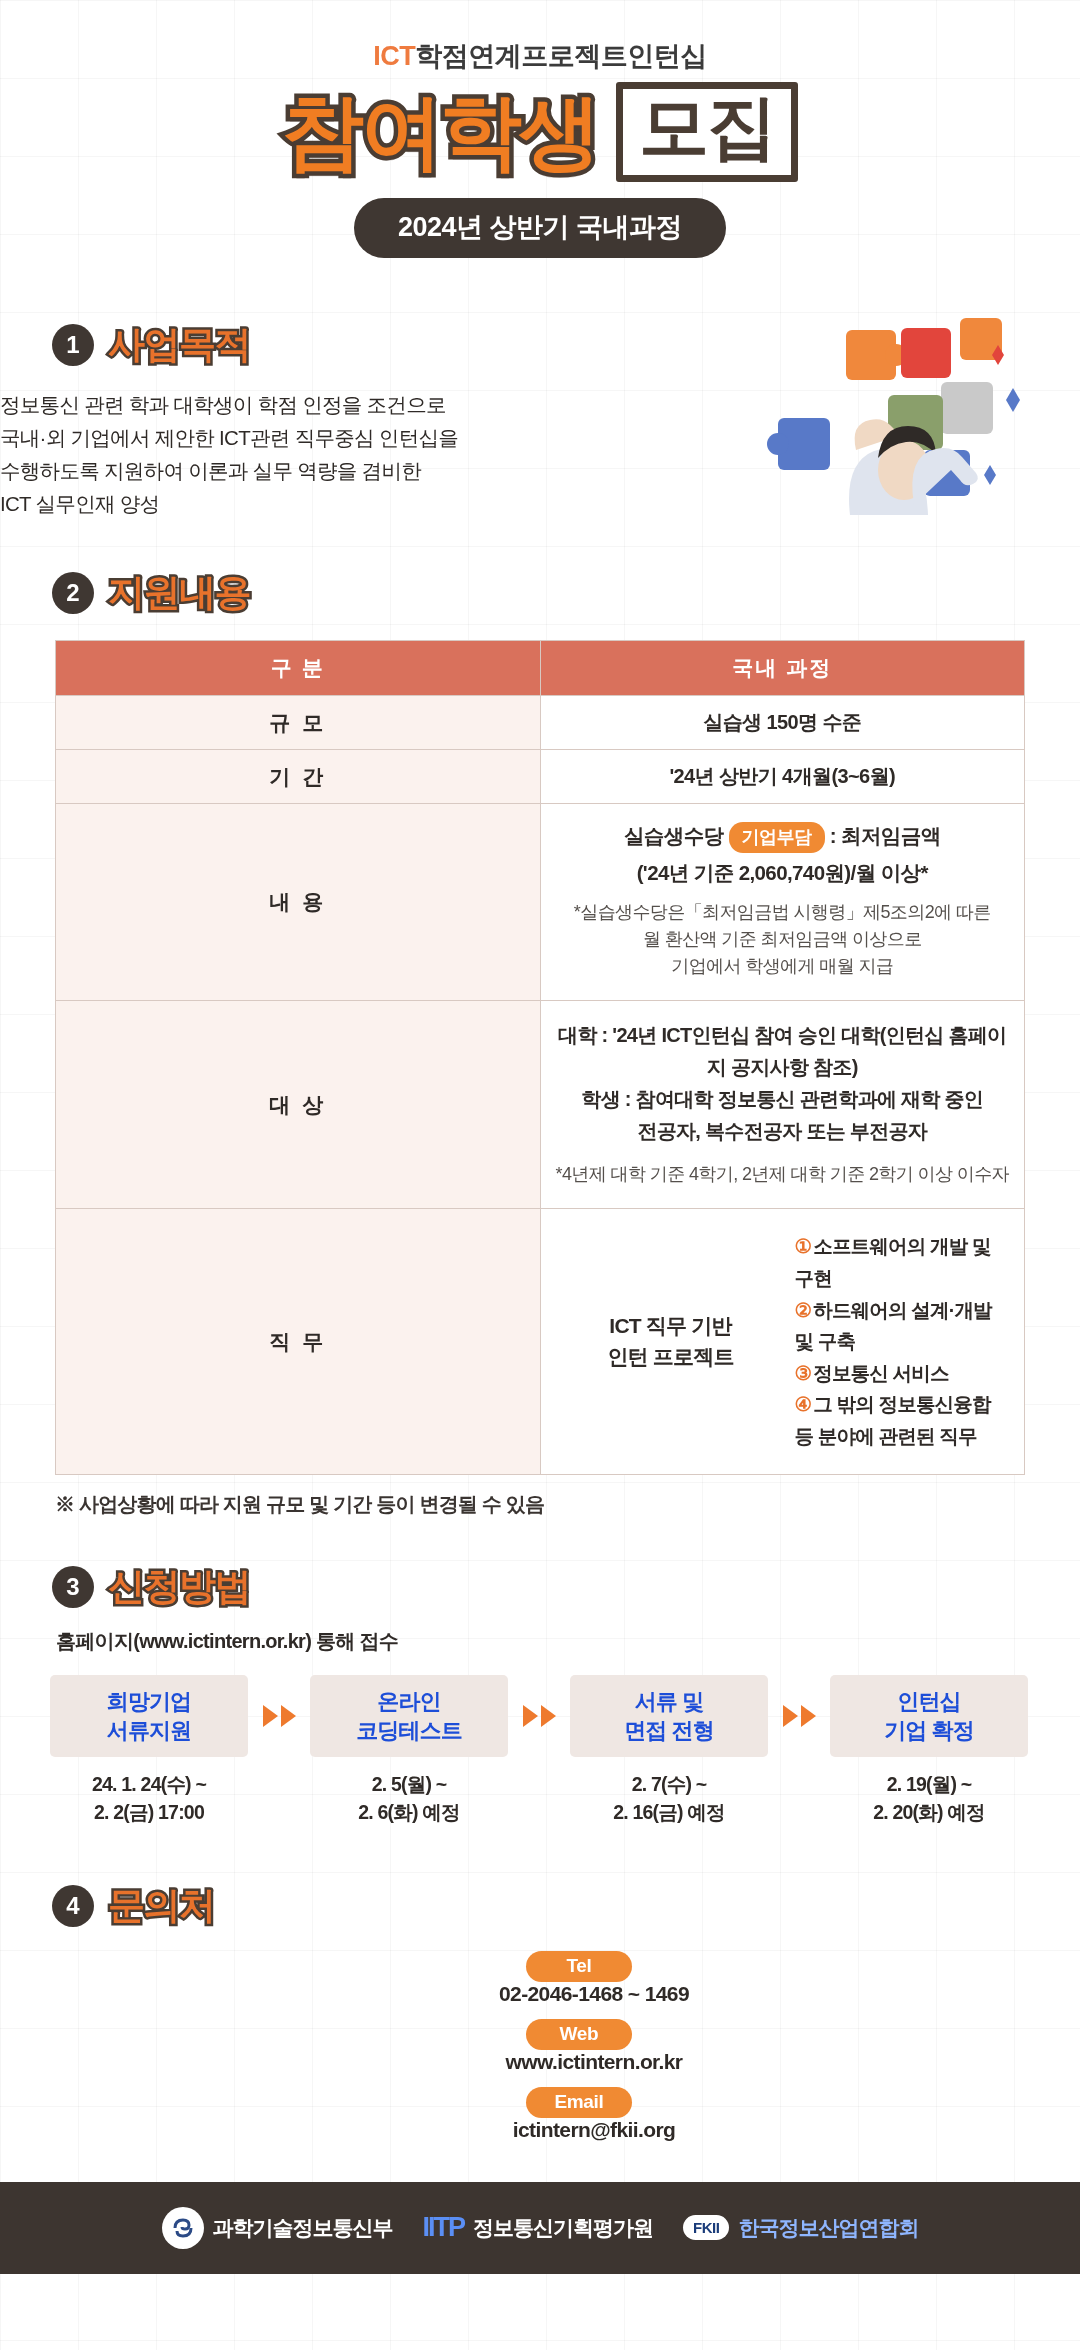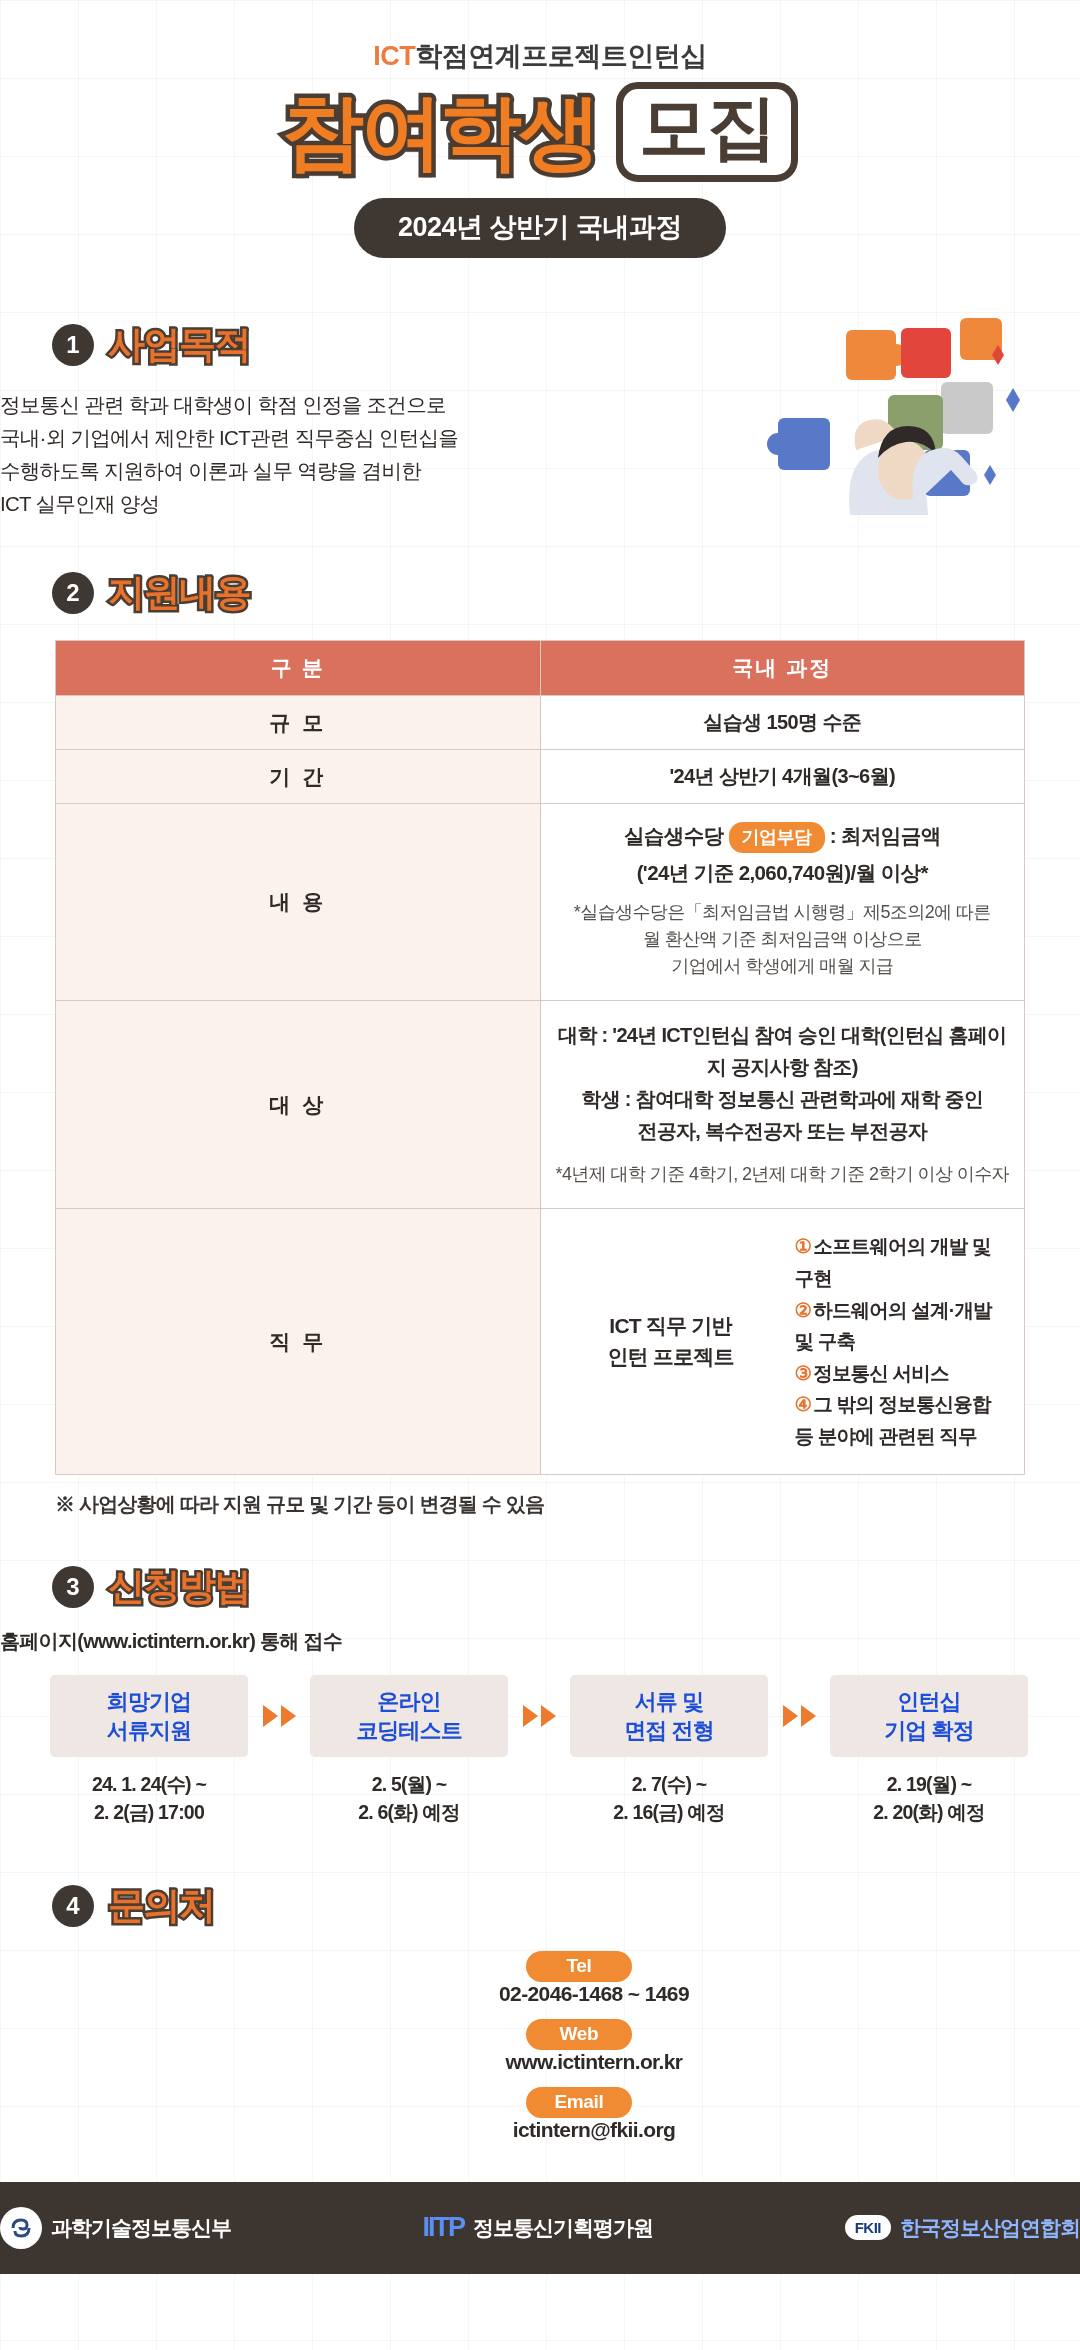--- a/index.html
+++ b/index.html
@@ -54,7 +54,7 @@
     letter-spacing: -2px;
     color: #4a3d33;
     border: 7px solid #4a3d33;
-    border-radius: 22px;
+    border-radius: 3px;
     padding: 2px 16px 10px 16px;
     line-height: 1.05;
     background: #fff;

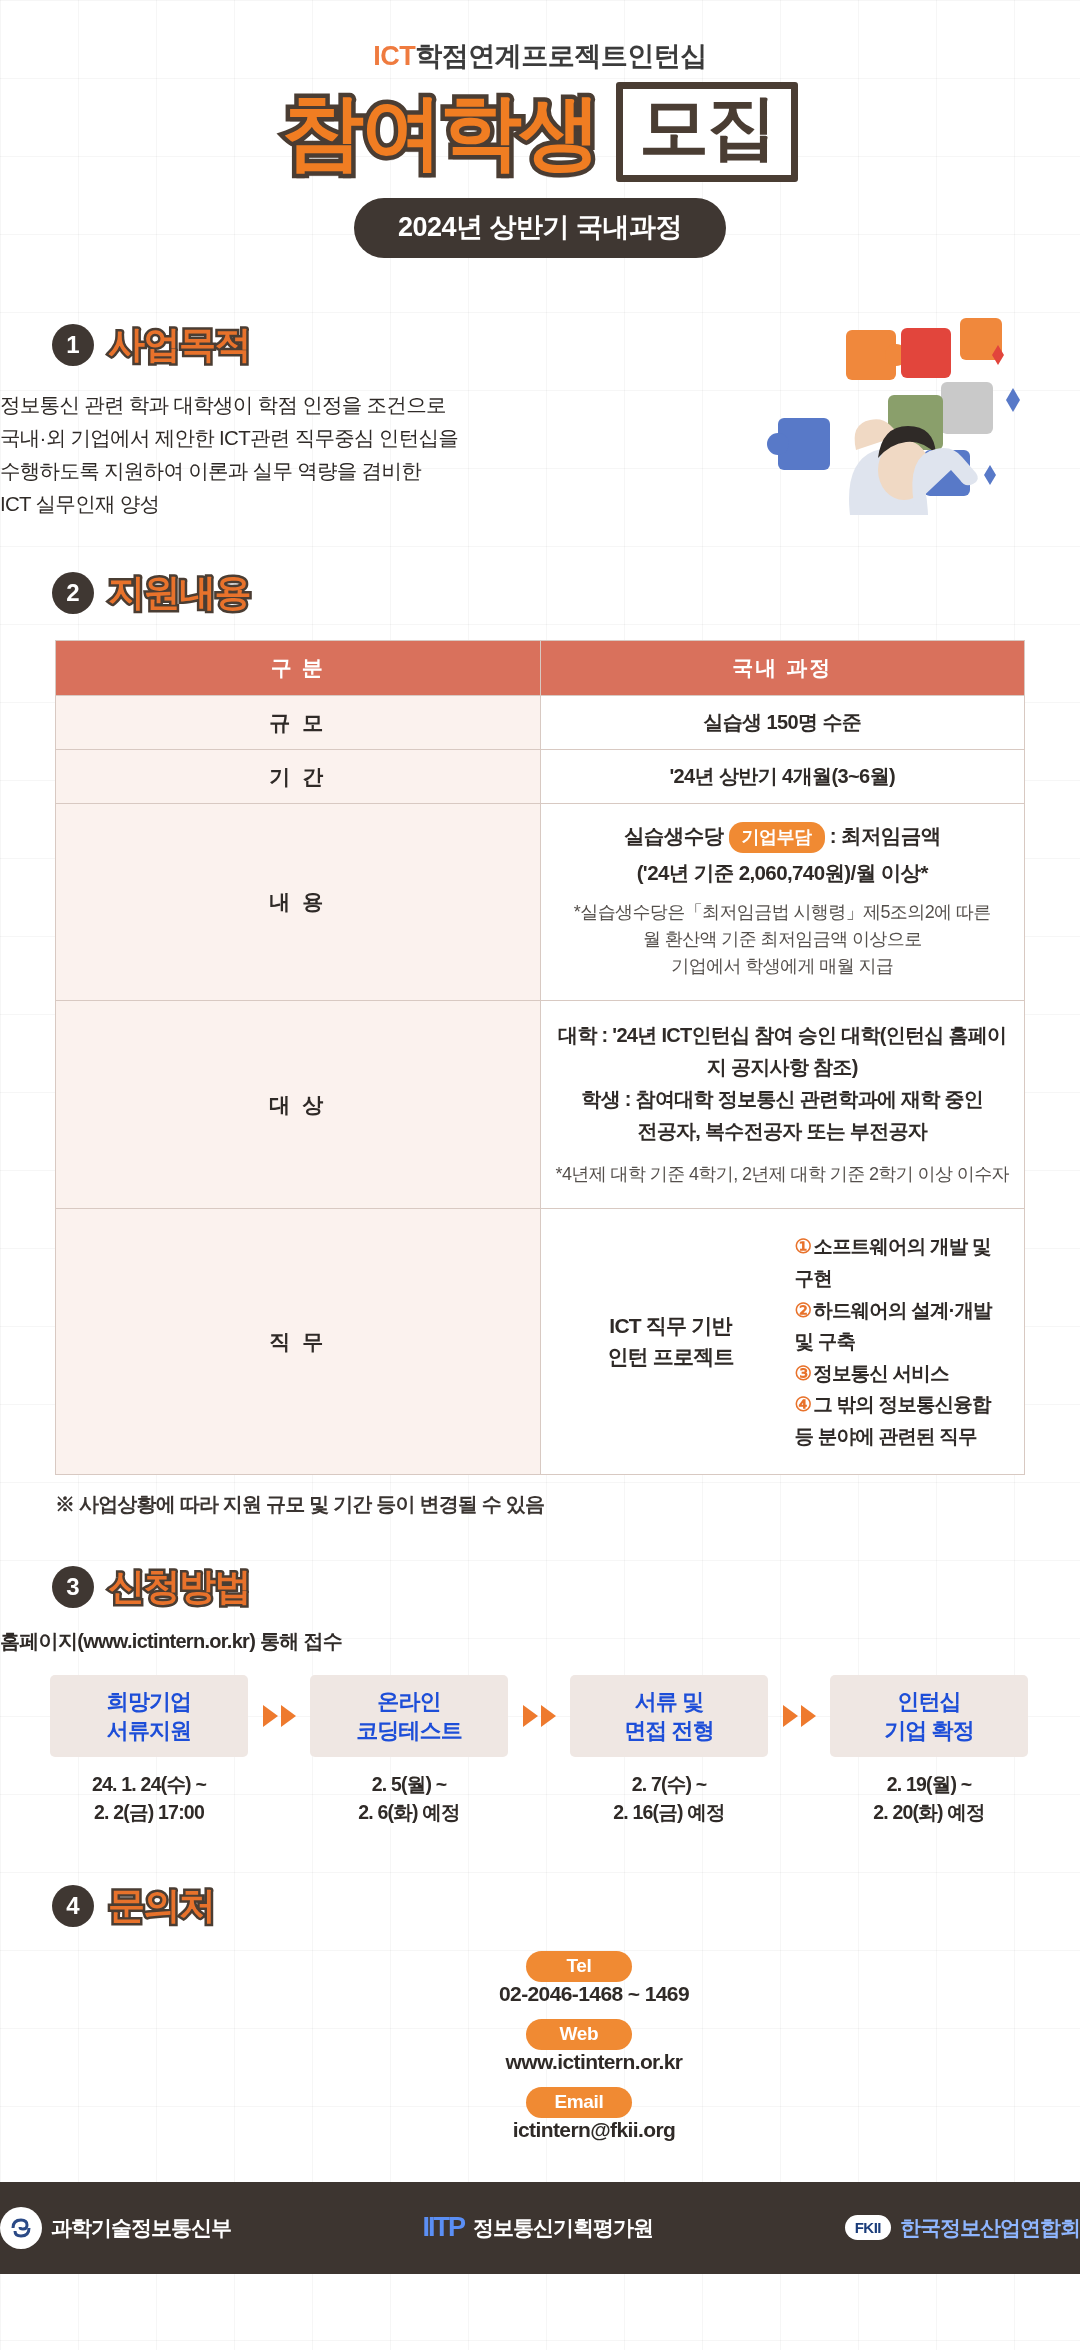--- a/index.html
+++ b/index.html
@@ -215,6 +215,7 @@
   
   .s3 { margin-top: 44px; }
   .s3-sub {
+    padding-left: 56px;
     margin-top: 16px;
     font-size: 20px;
     letter-spacing: -0.7px;

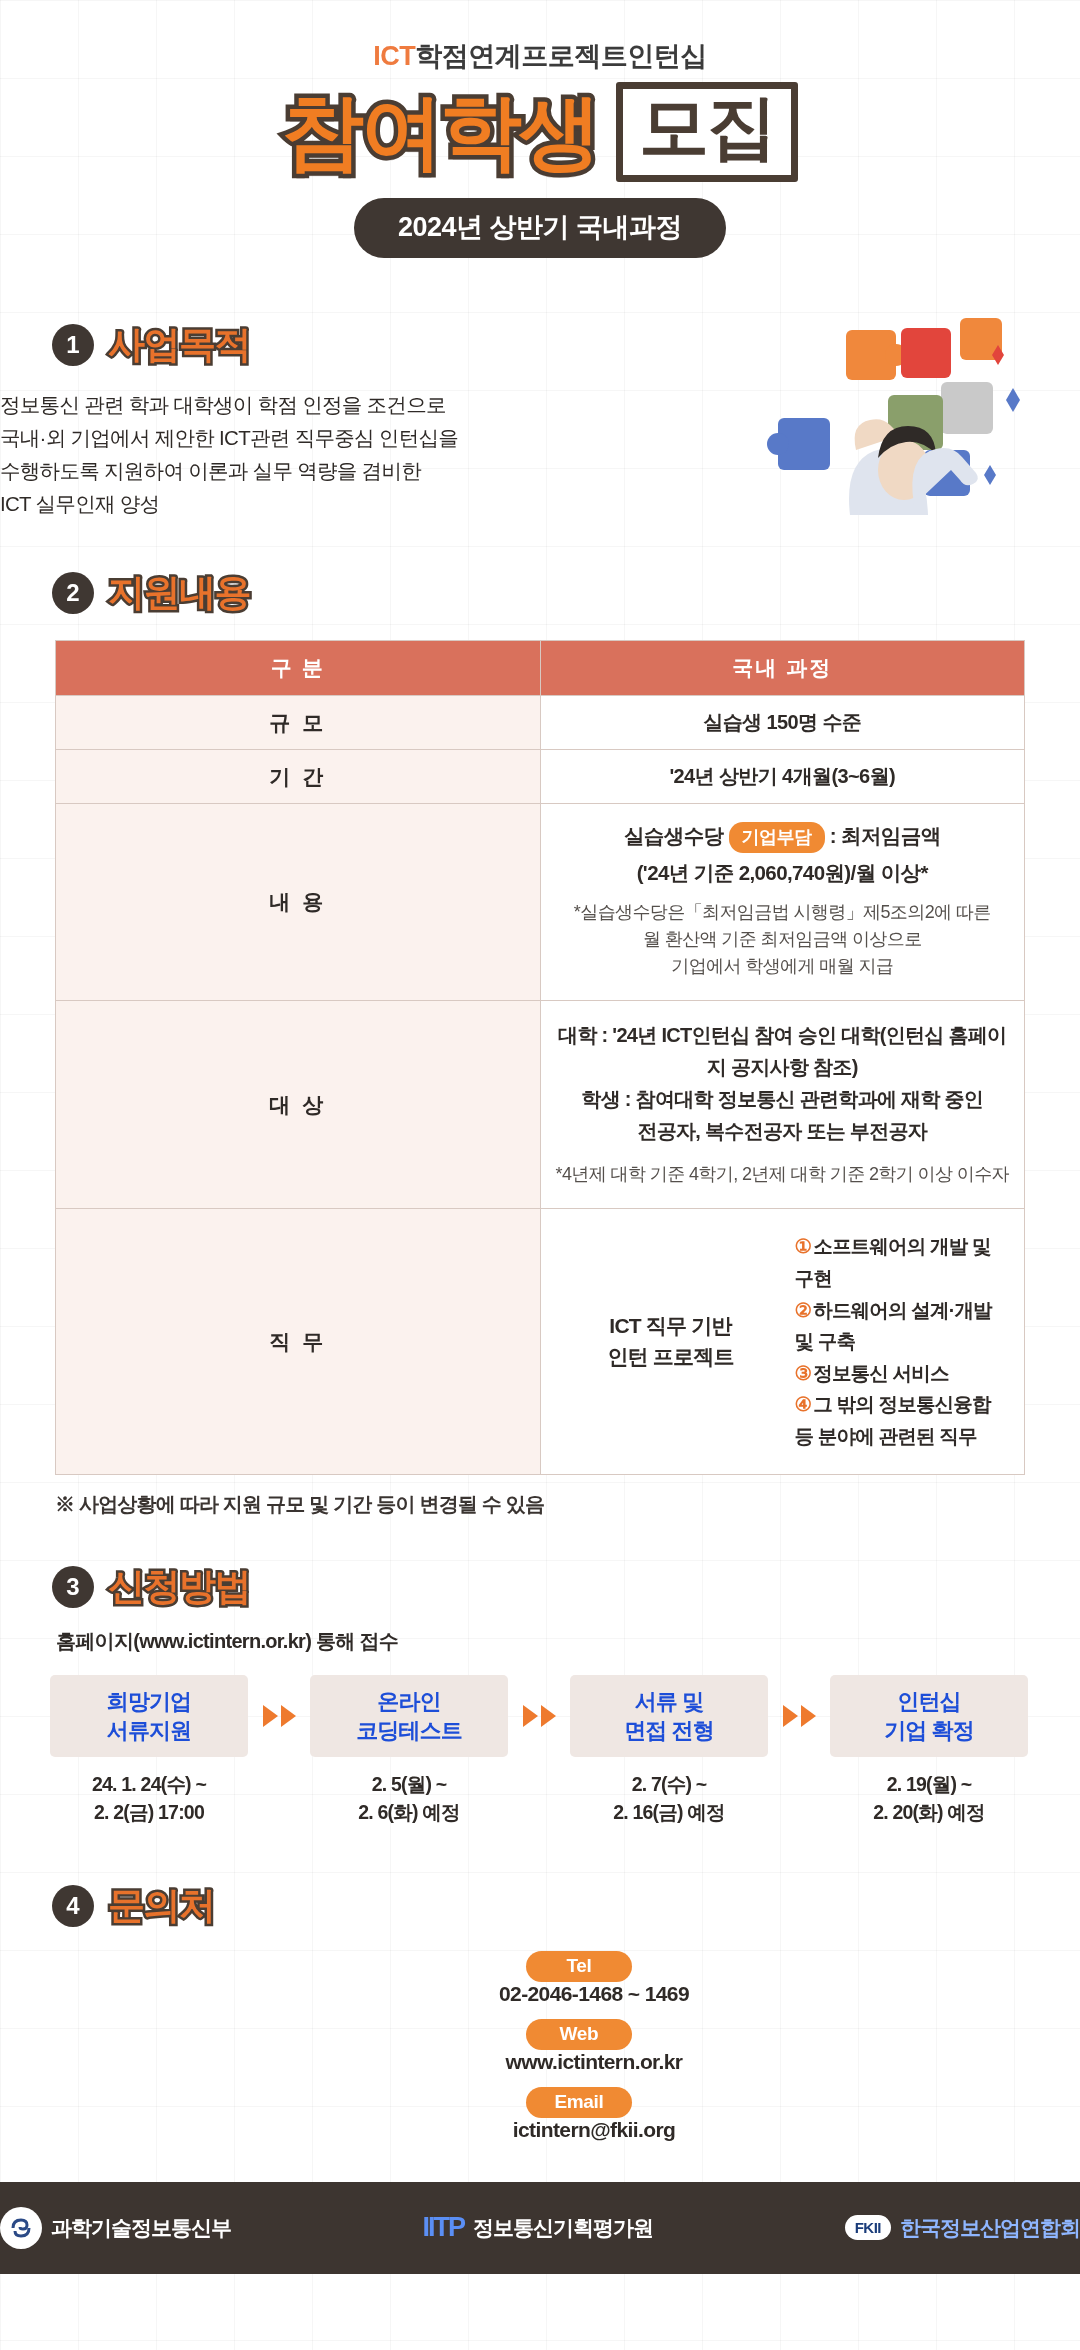--- a/index.html
+++ b/index.html
@@ -306,7 +306,7 @@
     background: #3d3530;
     display: flex;
     align-items: center;
-    justify-content: space-between;
+    justify-content: center;
     gap: 30px;
   }
   .logo {

